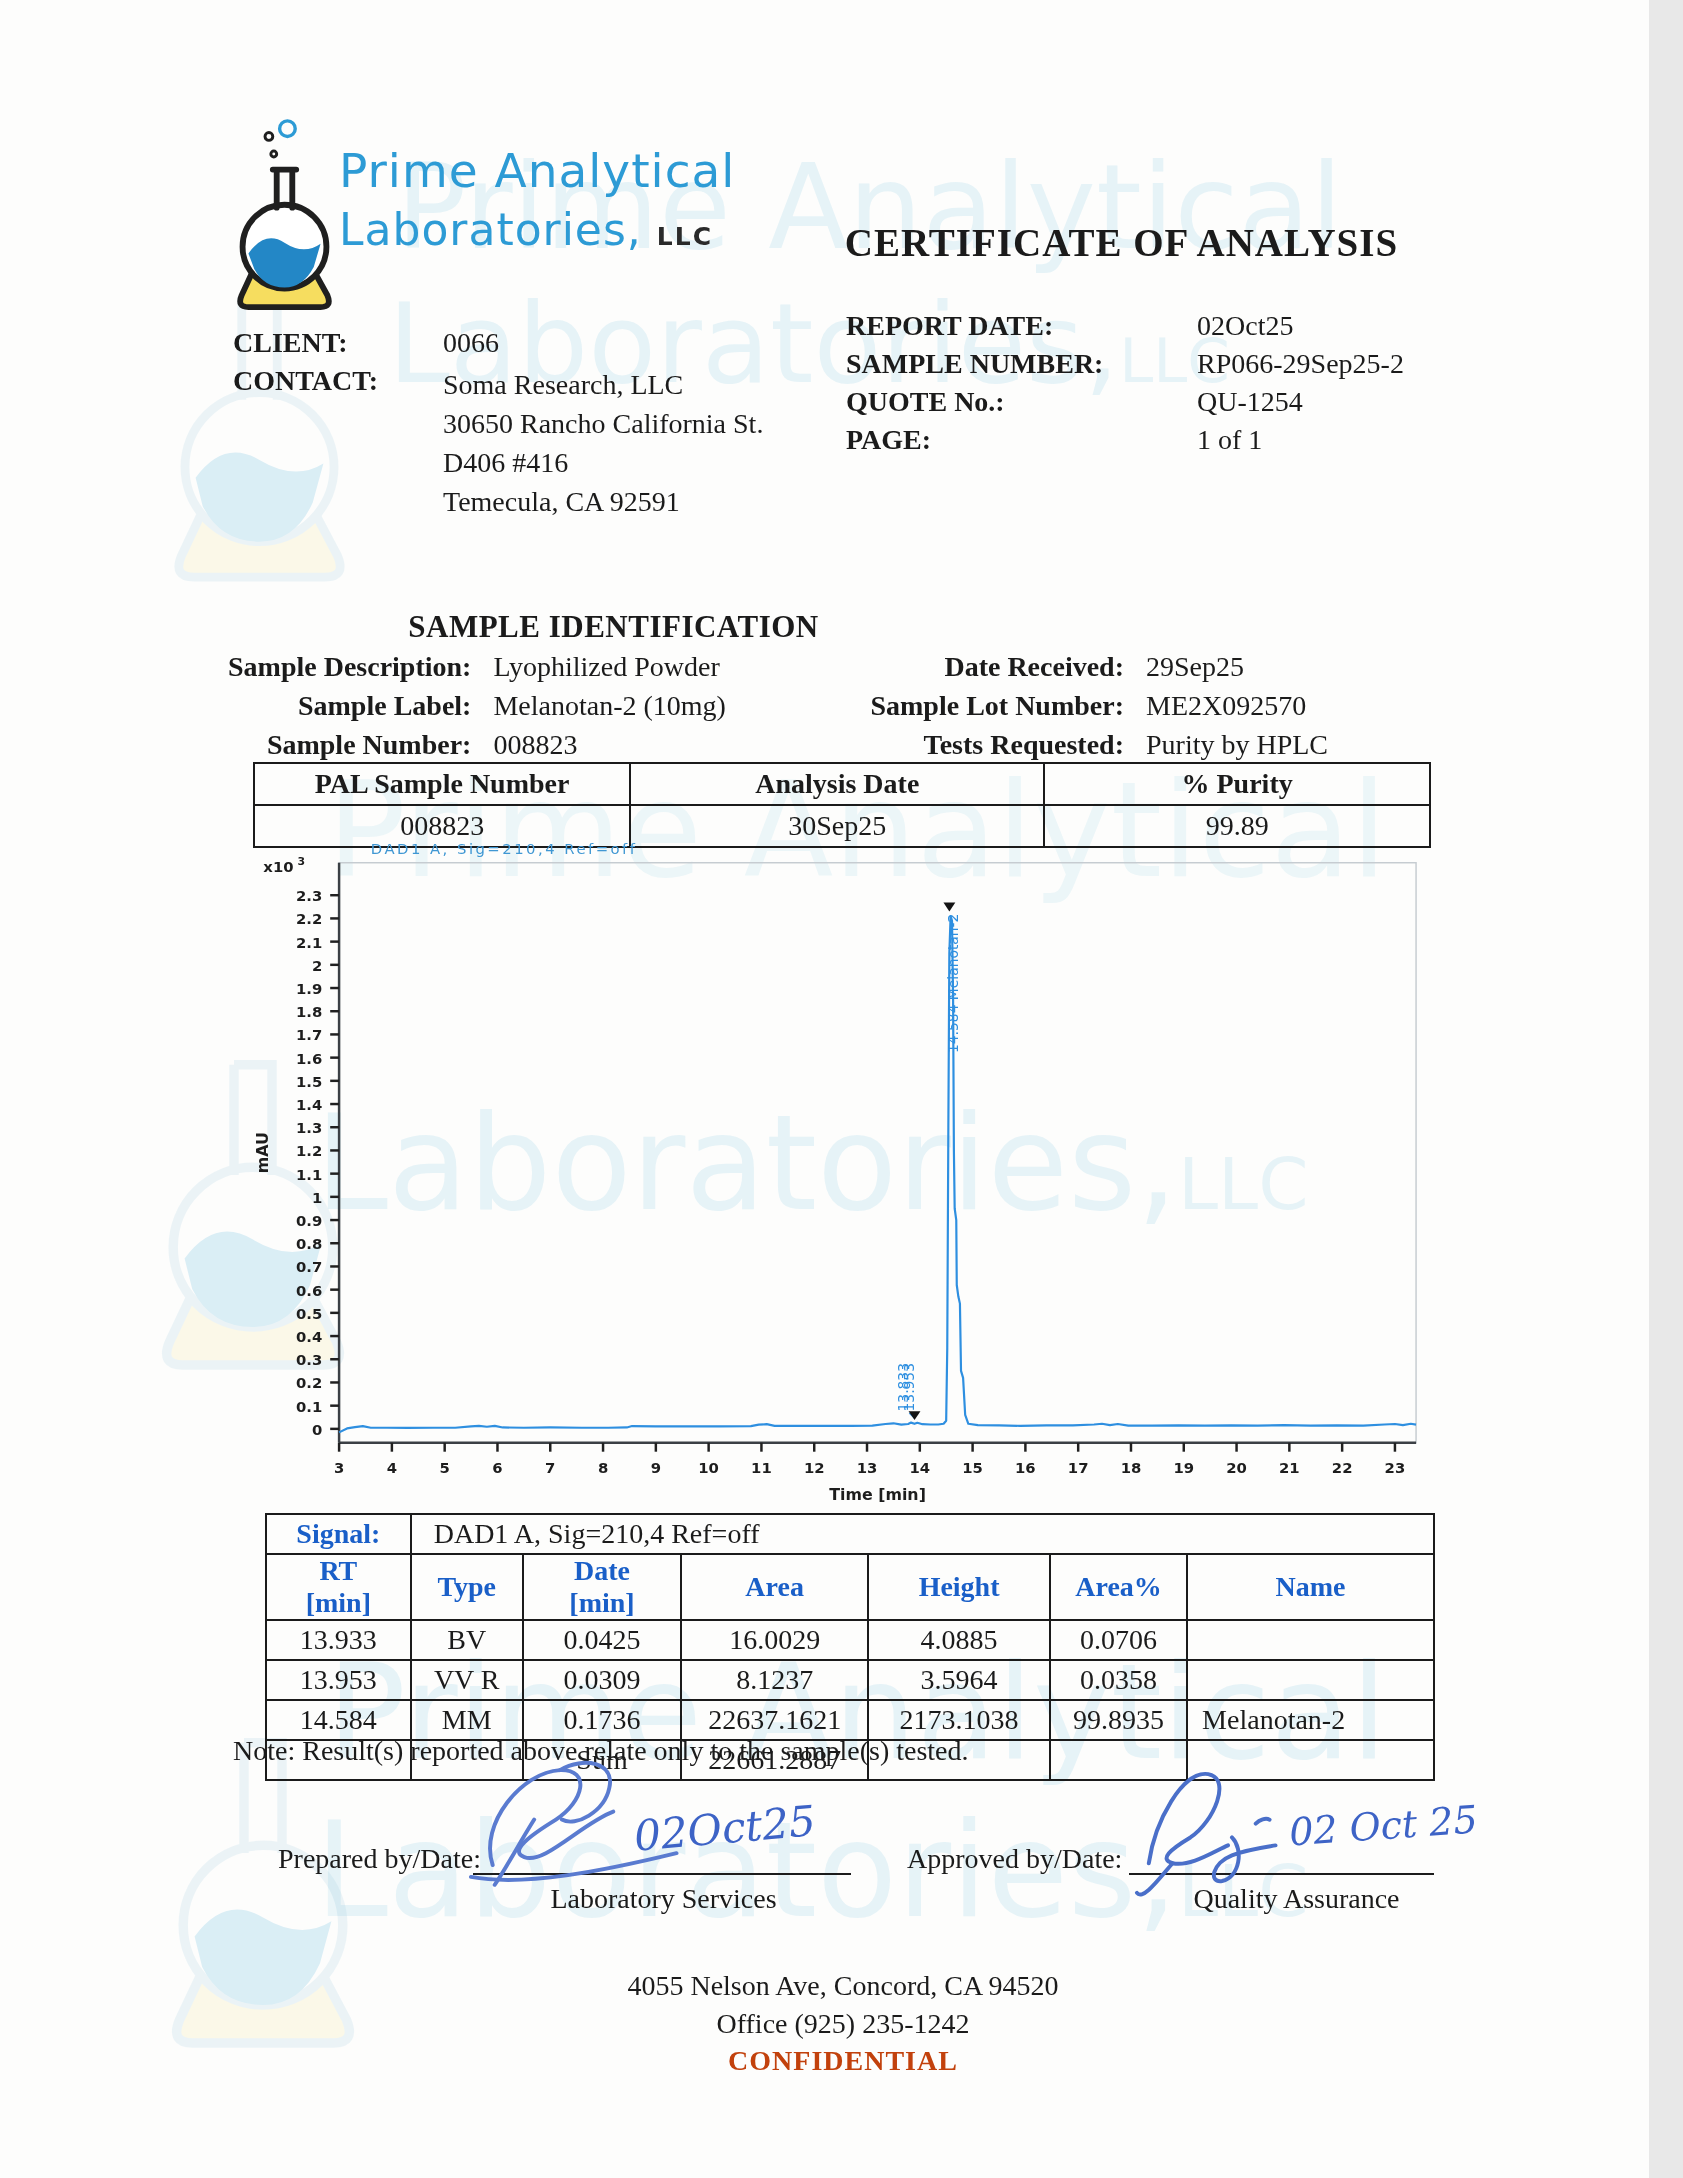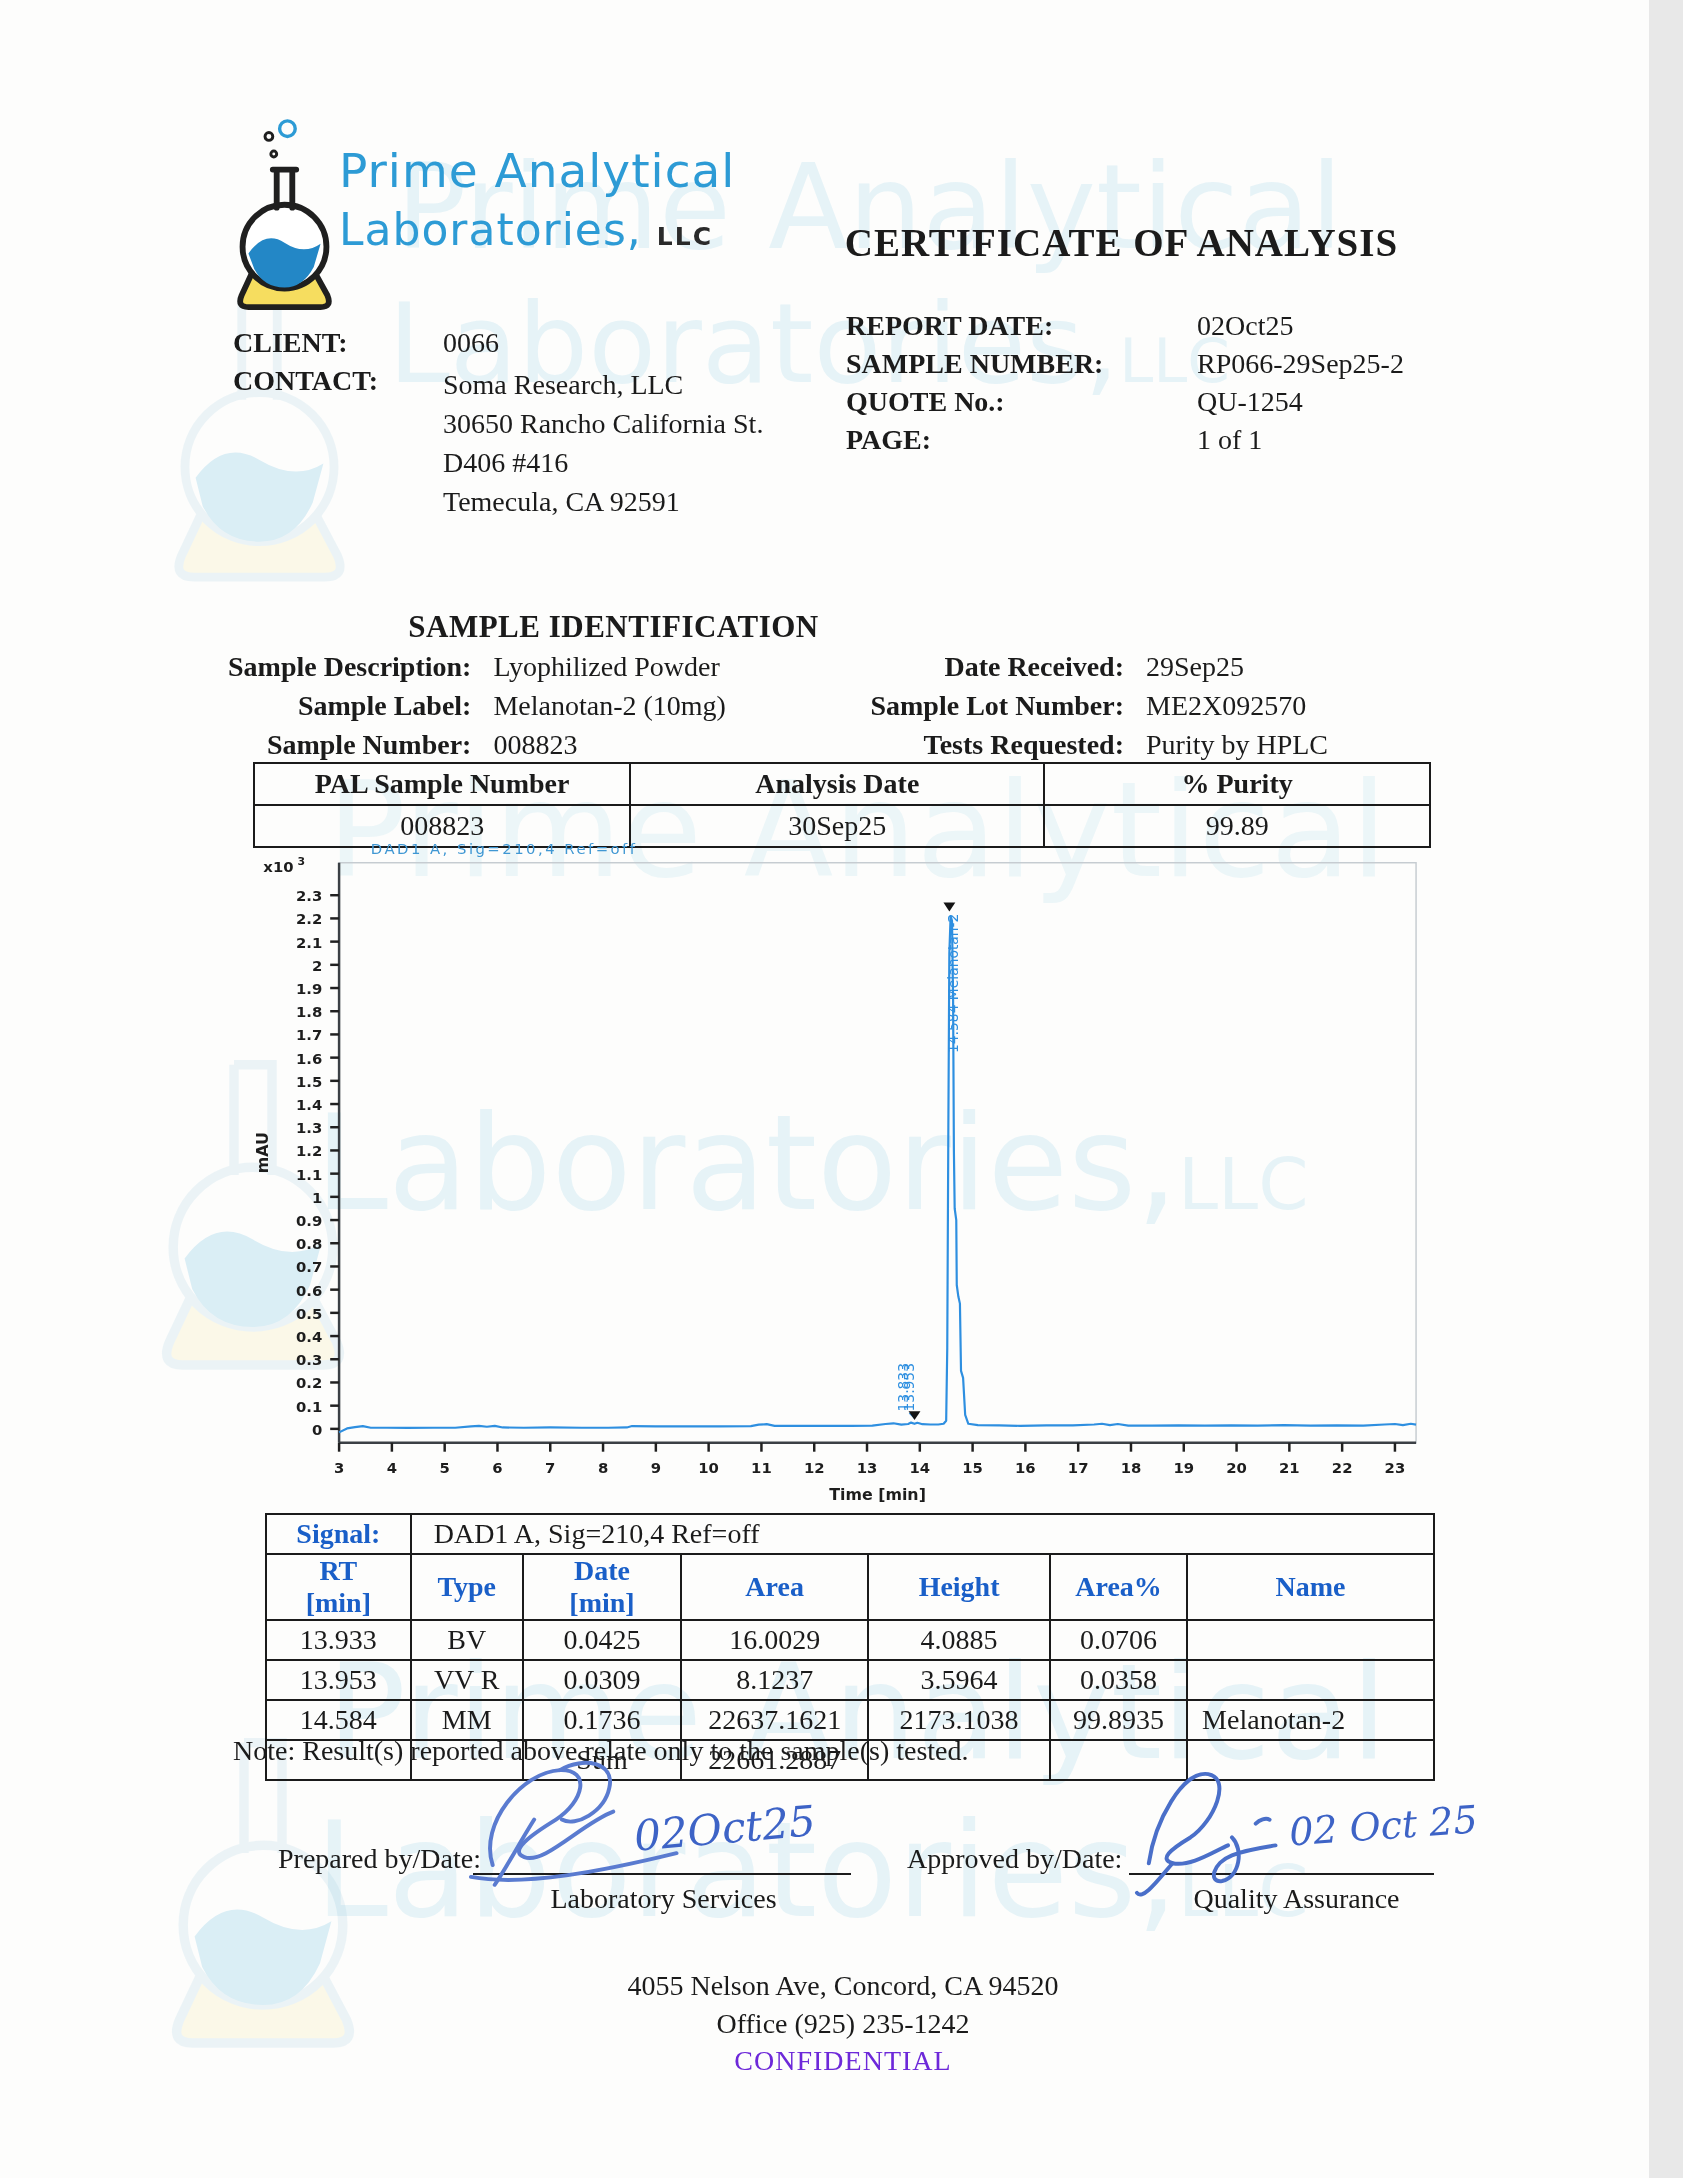--- a/index.html
+++ b/index.html
@@ -47,7 +47,7 @@
   .sig-role{font-size:28px;text-align:center;z-index:3;}
   .ink-date{font-family:"DejaVu Serif", serif;font-style:italic;color:#3d63c6;z-index:3;white-space:nowrap;}
   .footer-line{font-size:28px;text-align:center;z-index:2;width:792px;left:447px;}
-  .confidential{color:#6d28d9;font-weight:normal;letter-spacing:1px;}
+  .confidential{color:#c2410c;font-weight:bold;letter-spacing:1px;}
 </style>
 </head>
 <body>

